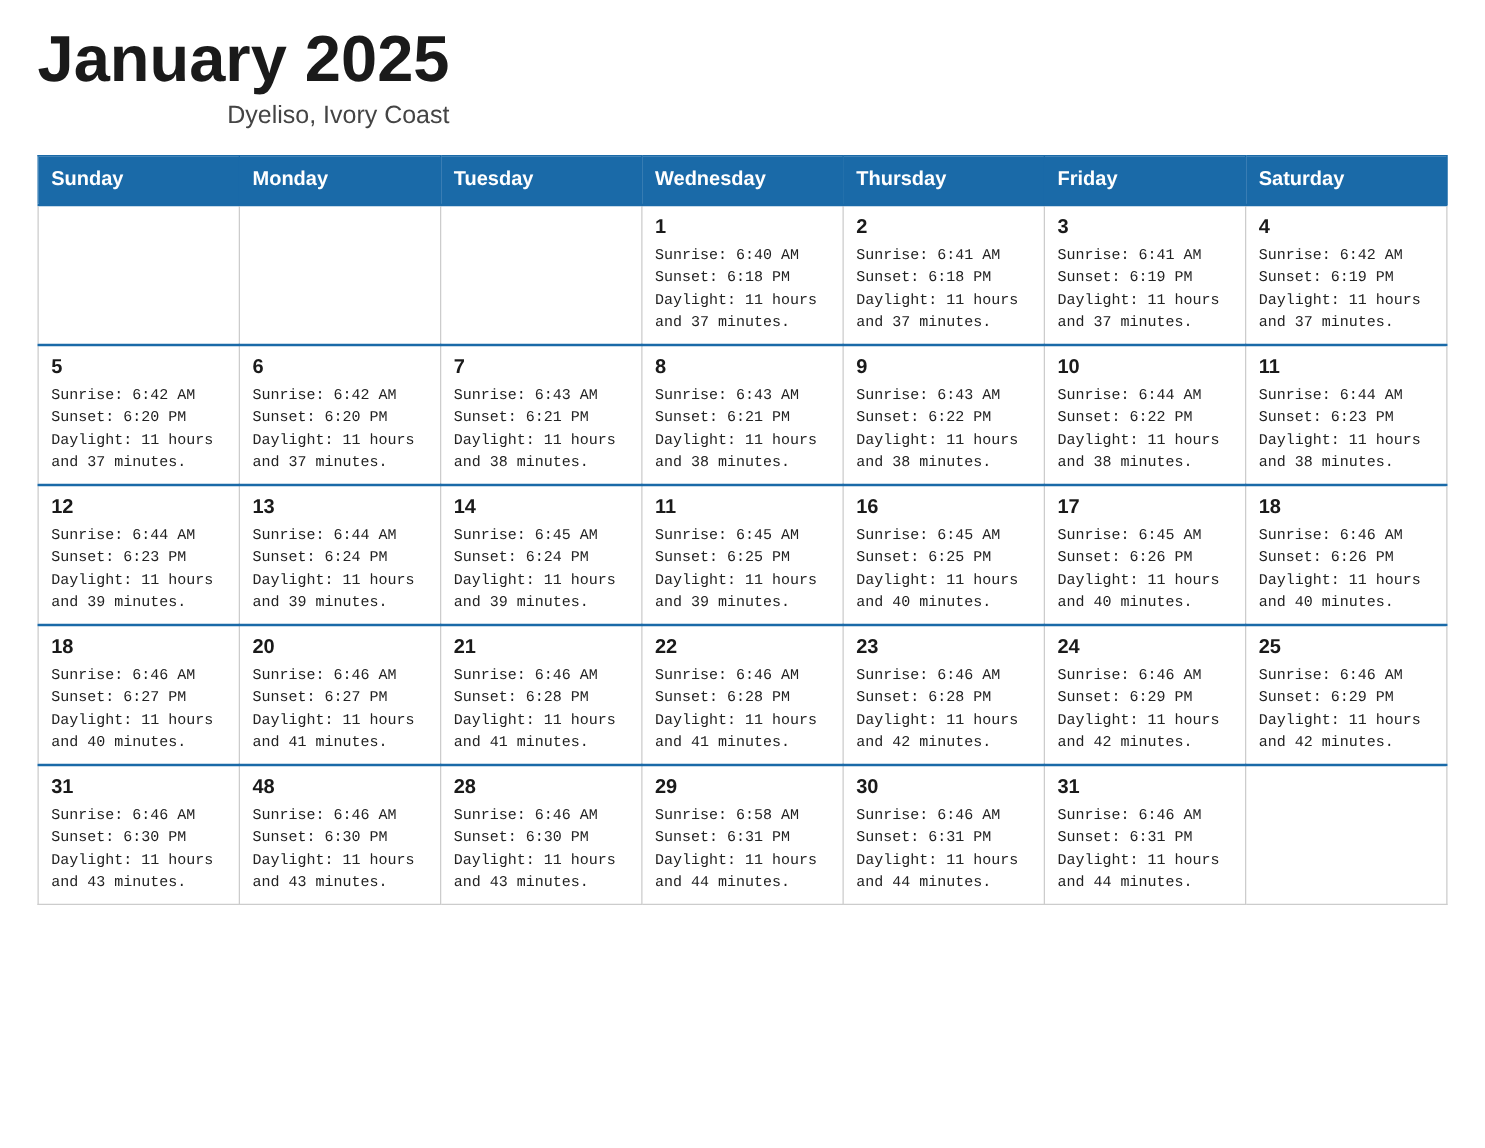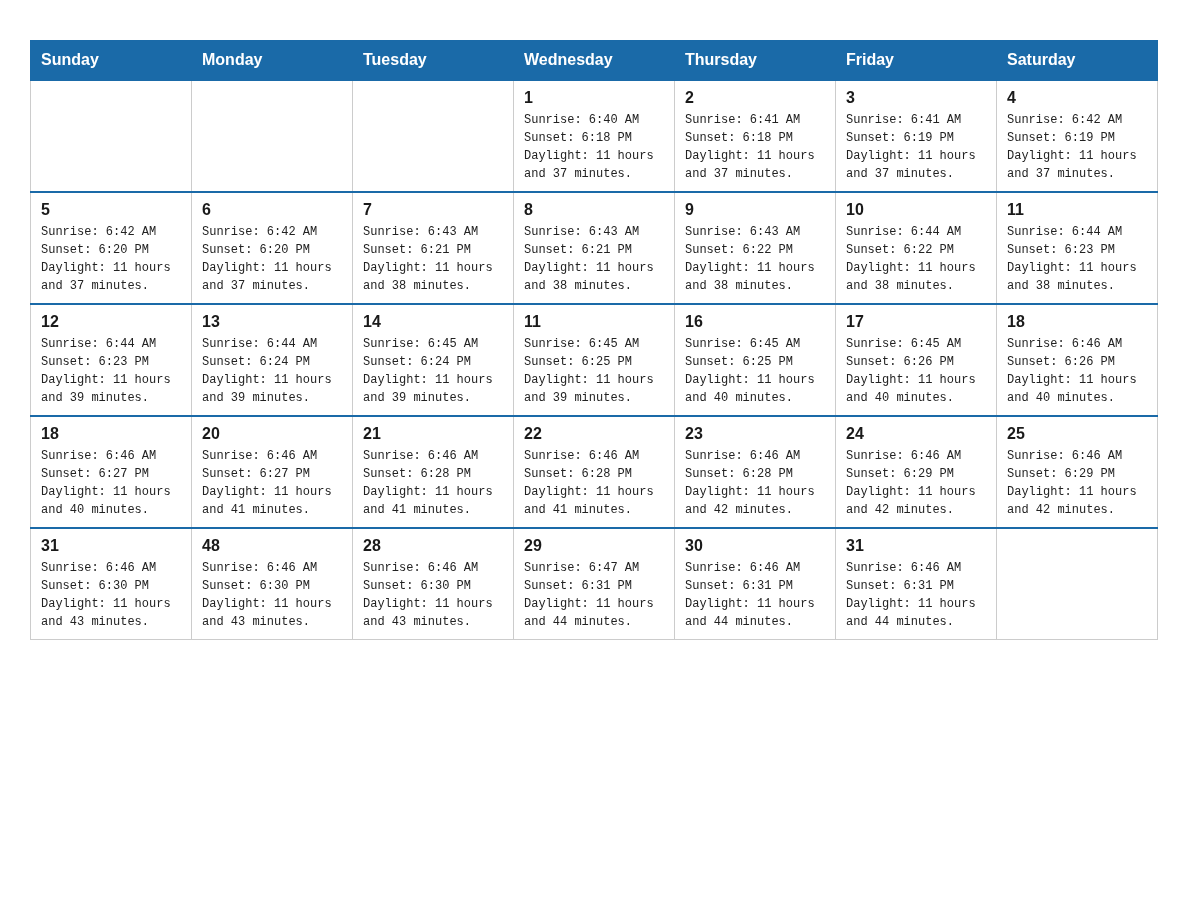--- a/index.html
+++ b/index.html
@@ -81,6 +81,10 @@
 <body>
 
 <div class="header">
+  <div class="title-section">
+    <div class="calendar-title">January 2025</div>
+    <div class="calendar-subtitle">Dyeliso, Ivory Coast</div>
+  </div>
 </div>
 
 <table>

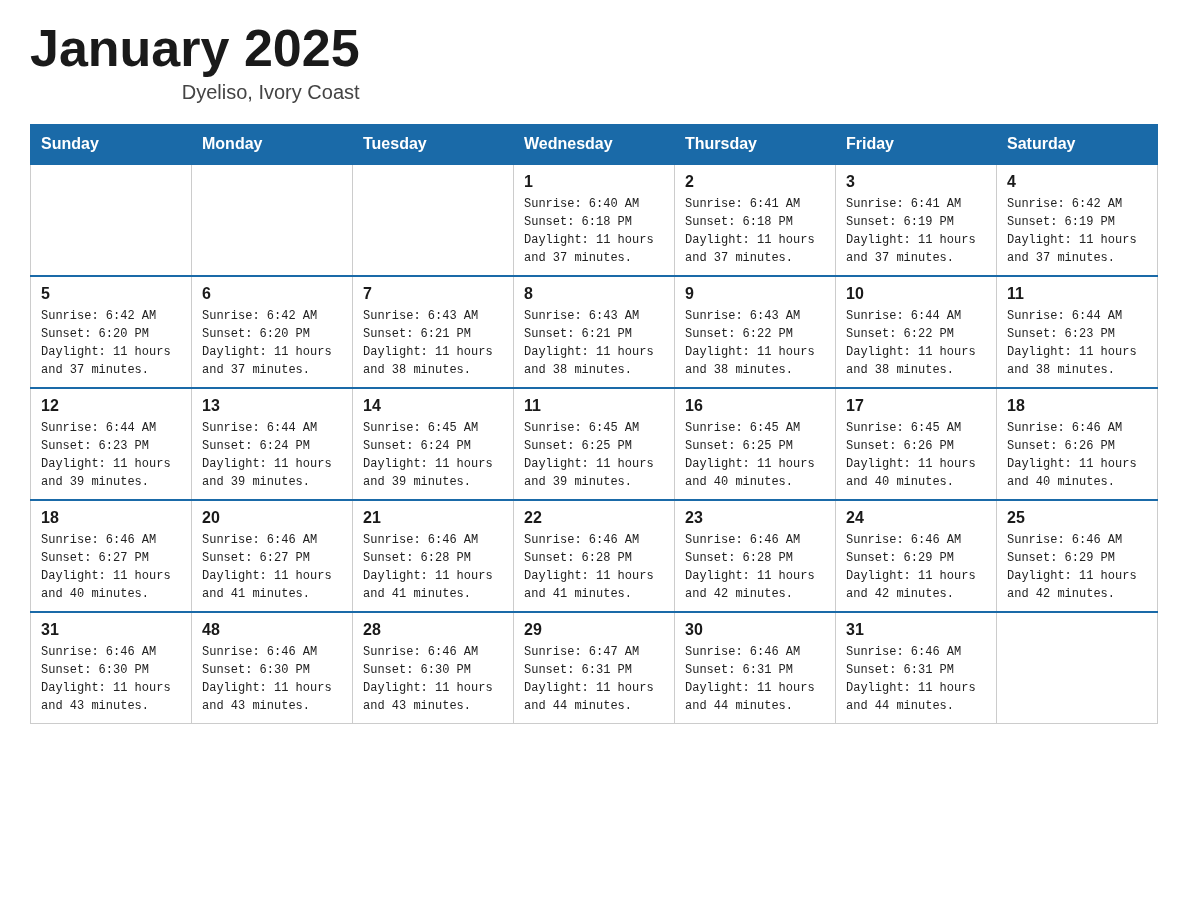--- a/index.html
+++ b/index.html
@@ -282,7 +282,7 @@
         </td>
         <td>
           <span class="day-number">29</span>
-          <div class="day-info" style="white-space: pre-line;">Sunrise: 6:47 AM
+          <div class="day-info" style="white-space: pre-line;">Sunrise: 6:58 AM
 Sunset: 6:31 PM
 Daylight: 11 hours and 44 minutes.</div>
         </td>

